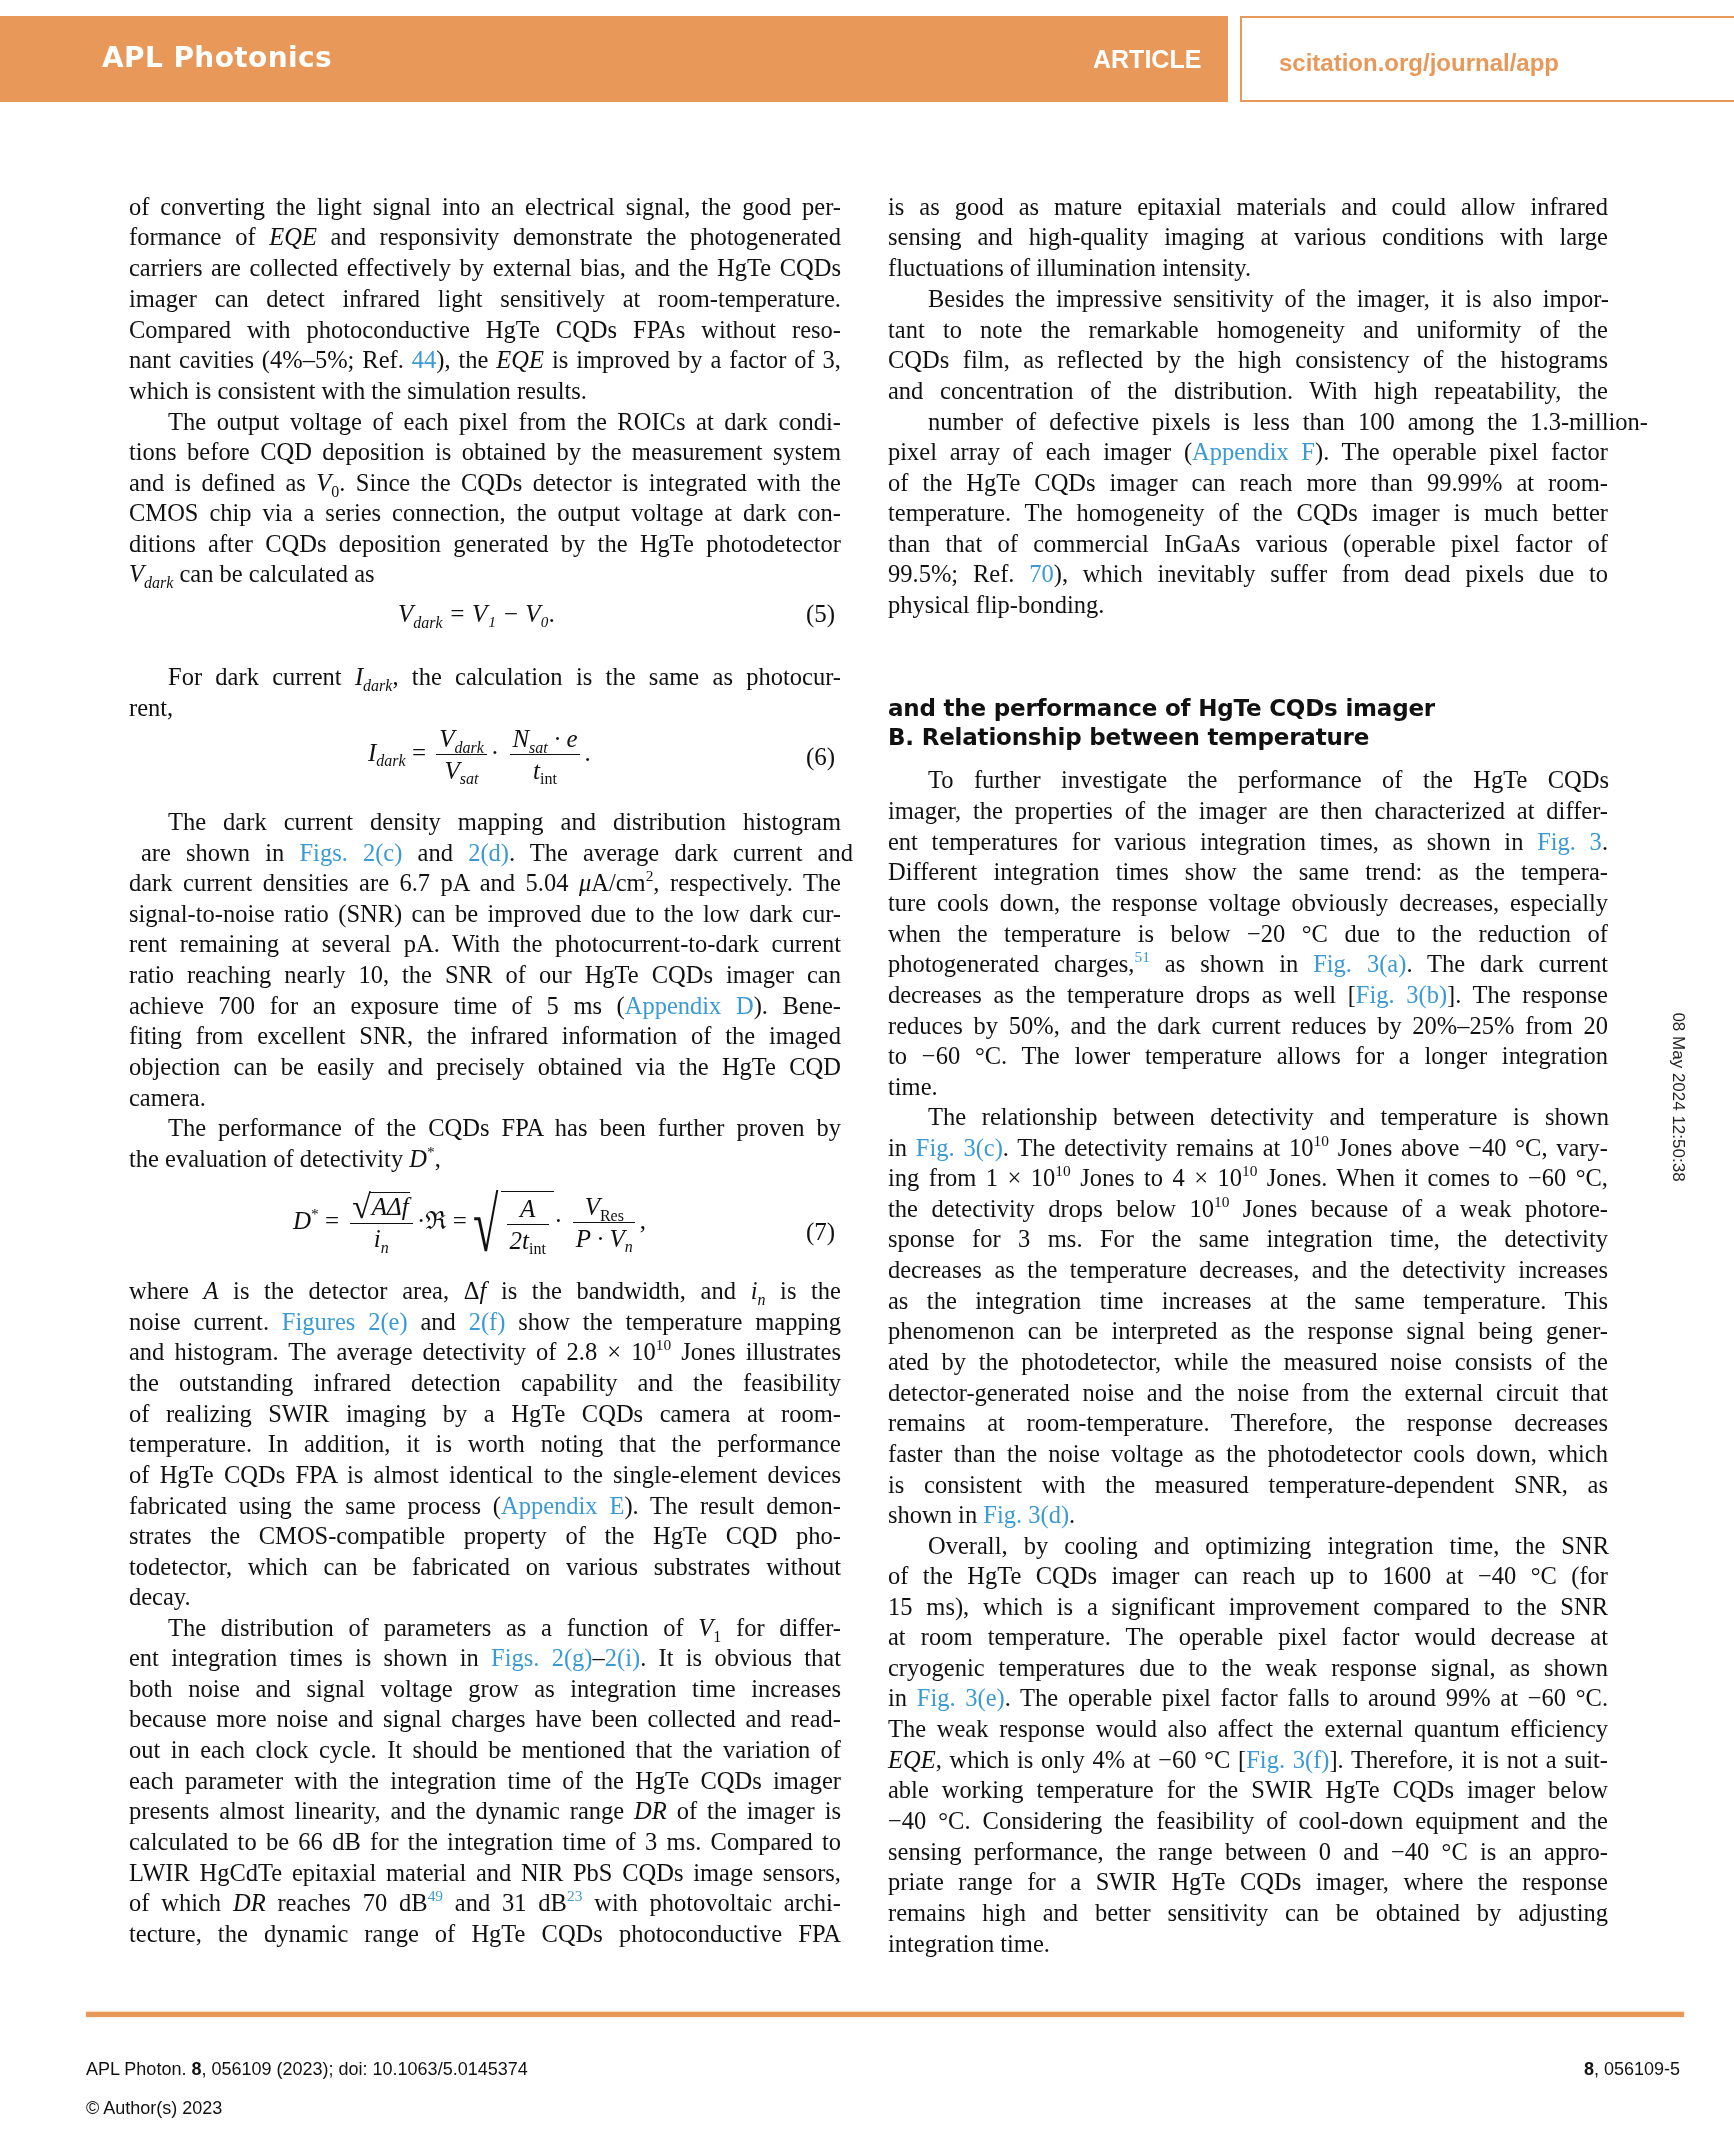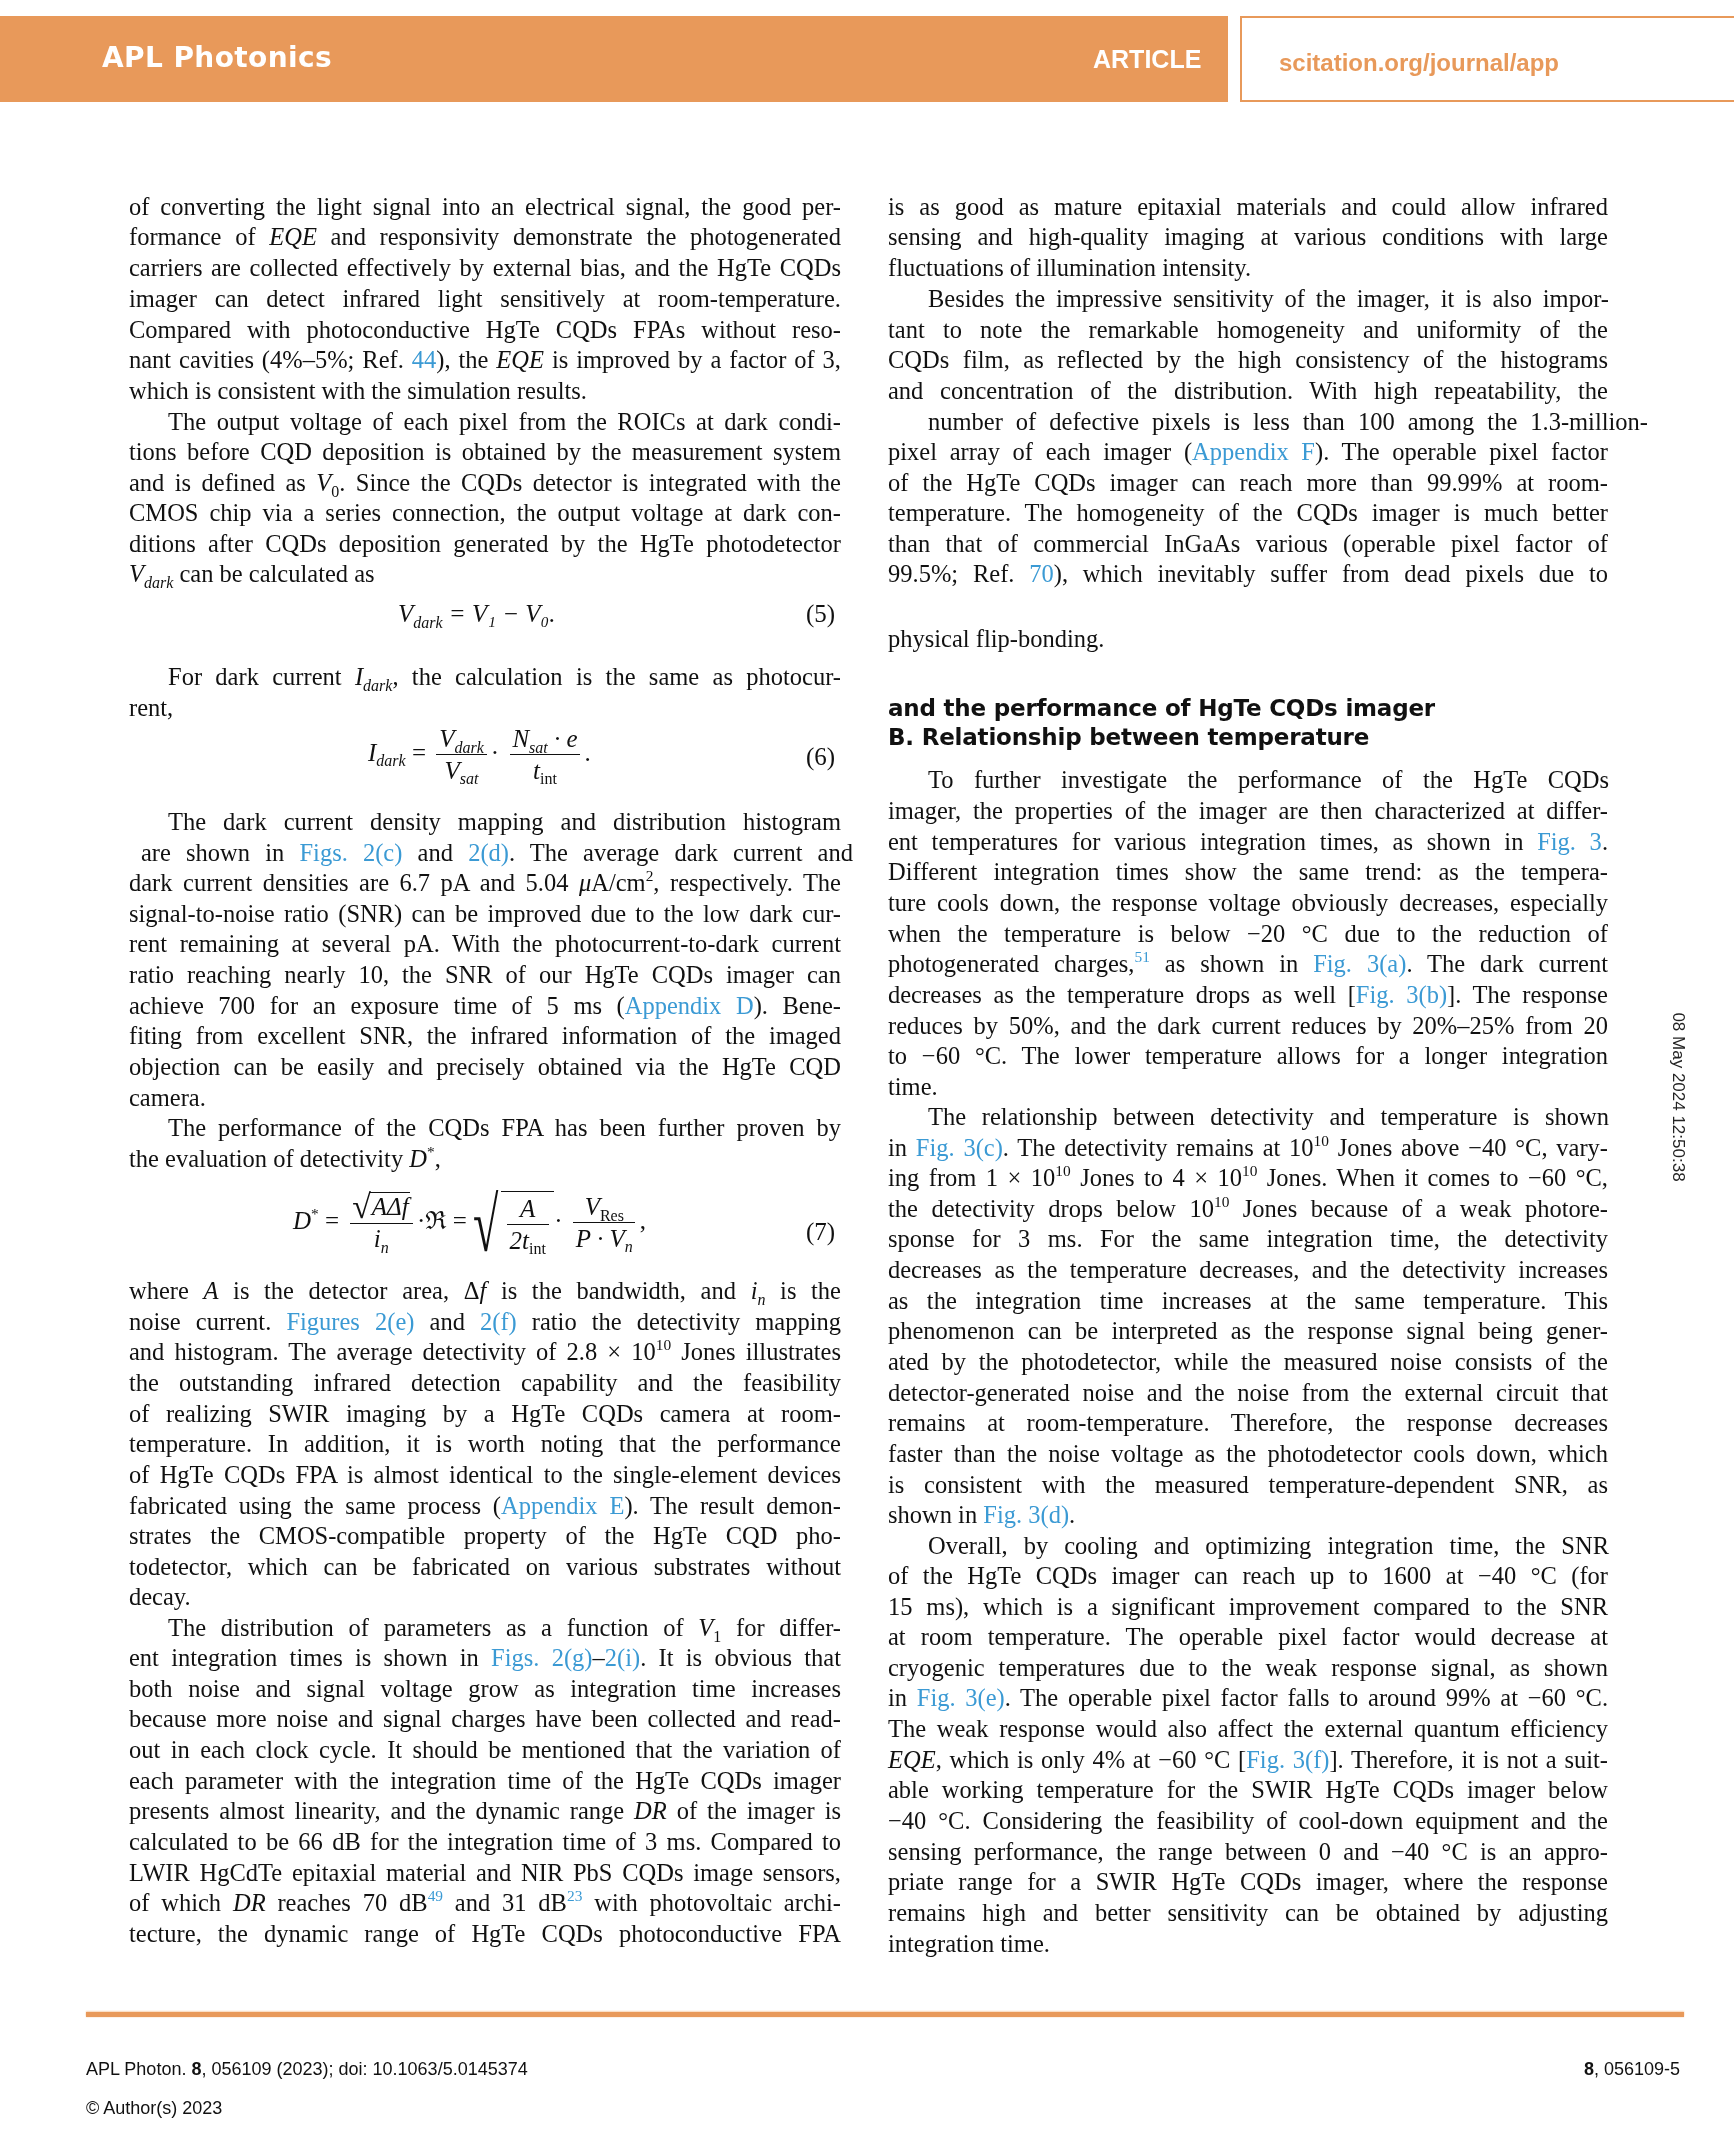--- a/index.html
+++ b/index.html
@@ -149,7 +149,7 @@
     <div class="line" style="left: 888px; width: 720px; top: 497px;"><span>temperature. The homogeneity of the CQDs imager is much better</span></div>
     <div class="line" style="left: 888px; width: 720px; top: 528px;"><span>than that of commercial InGaAs various (operable pixel factor of</span></div>
     <div class="line" style="left: 888px; width: 720px; top: 558px;"><span>99.5%; Ref. </span><span class="lnk">70</span><span>), which inevitably suffer from dead pixels due to</span></div>
-    <div class="line last" style="left: 888px; width: 720px; top: 589px; margin-top: 34px;"><span>physical flip-bonding.</span></div>
+    <div class="line last" style="left: 888px; width: 720px; top: 589px;"><span>physical flip-bonding.</span></div>
     <div class="line" style="left: 928px; width: 681px; top: 764px;"><span>To further investigate the performance of the HgTe CQDs</span></div>
     <div class="line" style="left: 888px; width: 720px; top: 795px;"><span>imager, the properties of the imager are then characterized at differ-</span></div>
     <div class="line" style="left: 888px; width: 720px; top: 826px;"><span>ent temperatures for various integration times, as shown in </span><span class="lnk">Fig. 3</span><span>.</span></div>

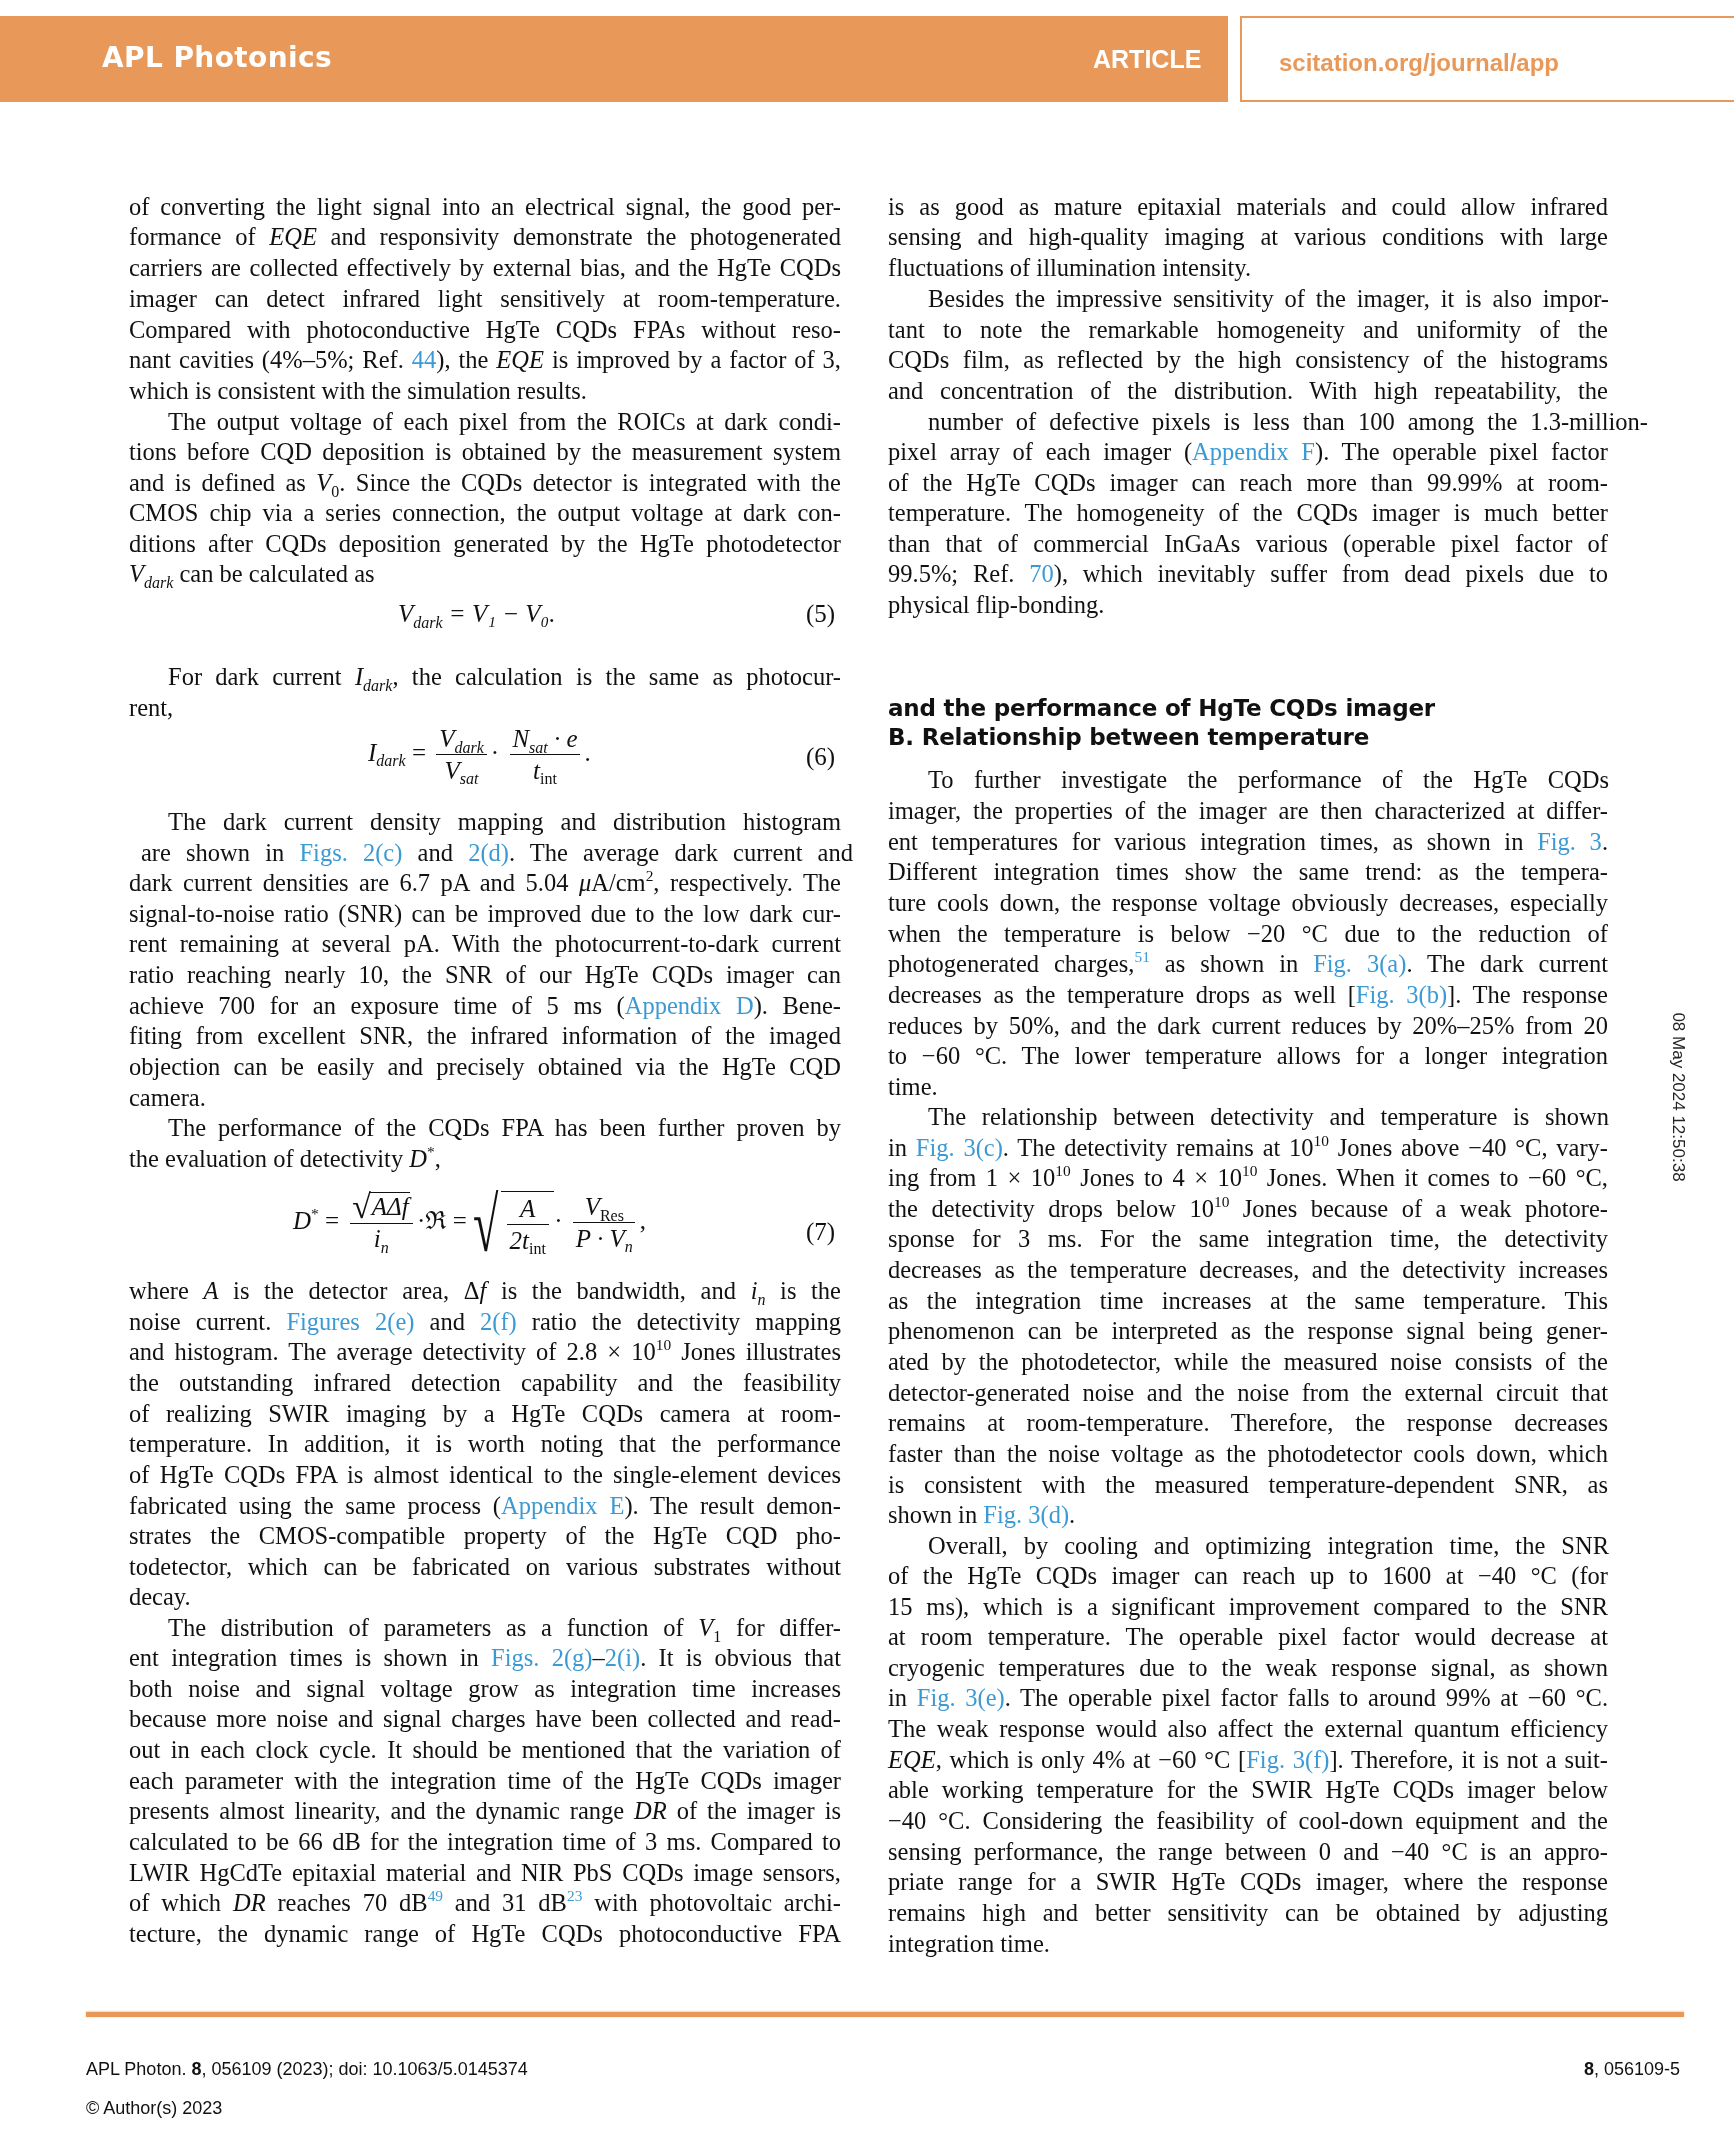--- a/index.html
+++ b/index.html
@@ -71,7 +71,7 @@
     <div class="line" style="left: 168px; width: 673px; top: 1112px;"><span>The performance of the CQDs FPA has been further proven by</span></div>
     <div class="line last" style="left: 129px; width: 712px; top: 1143px;"><span>the evaluation of detectivity </span><i>D</i><sup>*</sup><span>,</span></div>
     <div class="line" style="left: 129px; width: 712px; top: 1275px;"><span>where </span><i>A</i><span> is the detector area, Δ</span><i>f</i><span> is the bandwidth, and </span><i>i</i><sub>n</sub><span> is the</span></div>
-    <div class="line" style="left: 129px; width: 712px; top: 1306px;"><span>noise current. </span><span class="lnk">Figures 2(e)</span><span> and </span><span class="lnk">2(f)</span><span> ratio the detectivity mapping</span></div>
+    <div class="line" style="left: 129px; width: 712px; top: 1306px;"><span>noise current. </span><span class="lnk">Figures 2(e)</span><span> and </span><span class="lnk">2(f)</span><span> show the temperature mapping</span></div>
     <div class="line" style="left: 129px; width: 712px; top: 1336px;"><span>and histogram. The average detectivity of 2.8 × 10</span><sup>10</sup><span> Jones illustrates</span></div>
     <div class="line" style="left: 129px; width: 712px; top: 1367px;"><span>the outstanding infrared detection capability and the feasibility</span></div>
     <div class="line" style="left: 129px; width: 712px; top: 1398px;"><span>of realizing SWIR imaging by a HgTe CQDs camera at room-</span></div>

